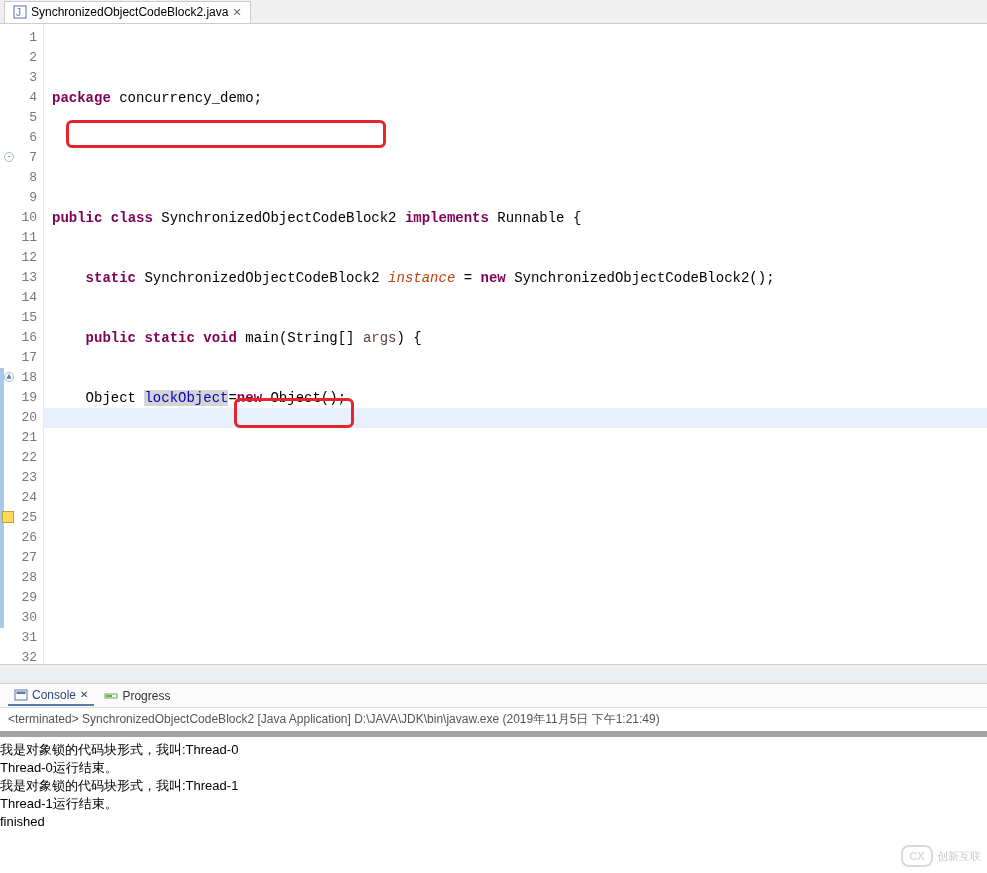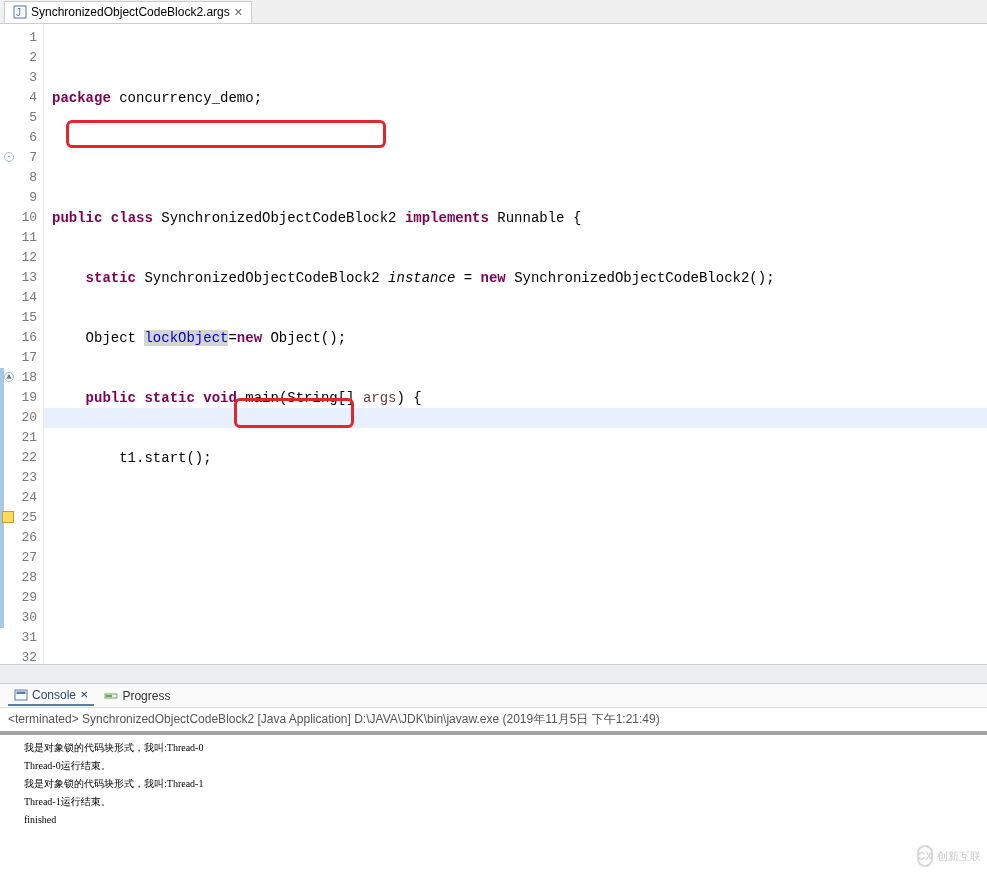--- a/index.html
+++ b/index.html
@@ -181,7 +181,7 @@
           <text x="3" y="11" font-size="10" fill="#4a73c4" font-family="sans-serif">J</text>
         </svg>
     </span>
-    <span>SynchronizedObjectCodeBlock2.args</span>
+    <span>SynchronizedObjectCodeBlock2.java</span>
     <span class="close-x">✕</span>
   </div>
 </div>

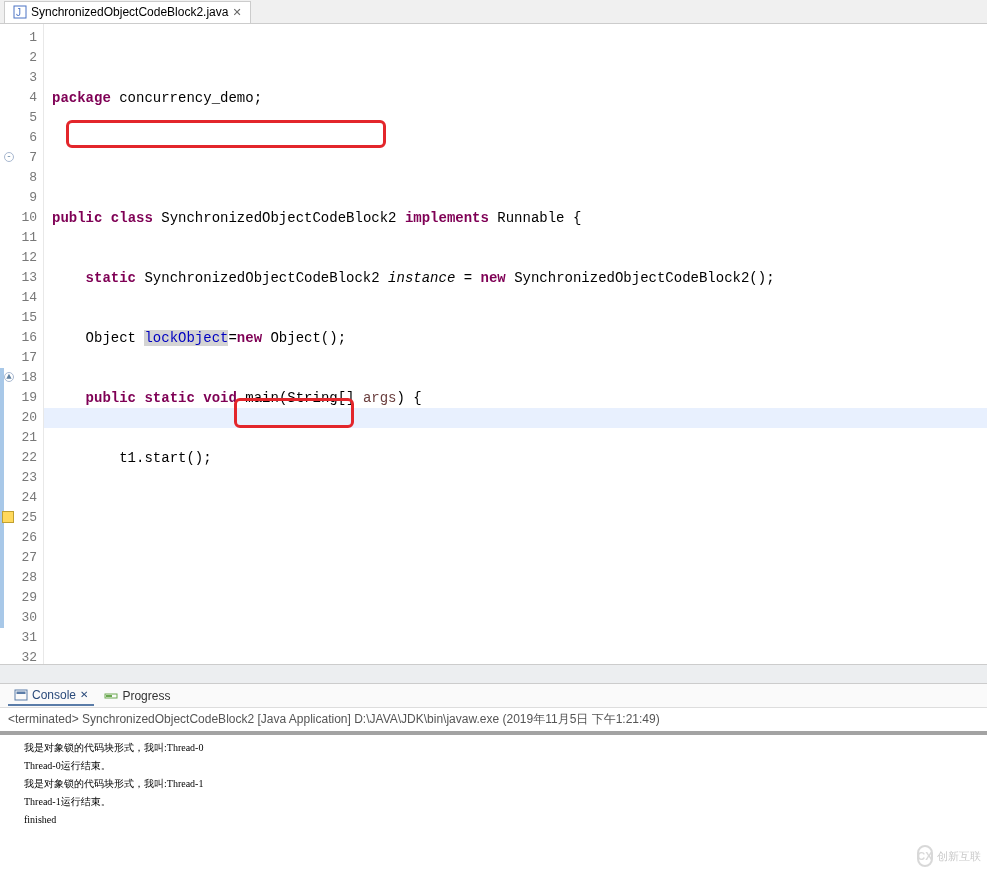--- a/index.html
+++ b/index.html
@@ -89,7 +89,7 @@
   .code .line { height: 20px; position: relative; }
   .kw { color: #7f0055; font-weight: bold; }
   .field { color: #0000c0; }
-  .static-field { color: #000000; font-style: italic; }
+  .static-field { color: #c2410c; font-style: italic; }
   .param { color: #6a3e3e; }
   .hl-line {
     position: absolute;

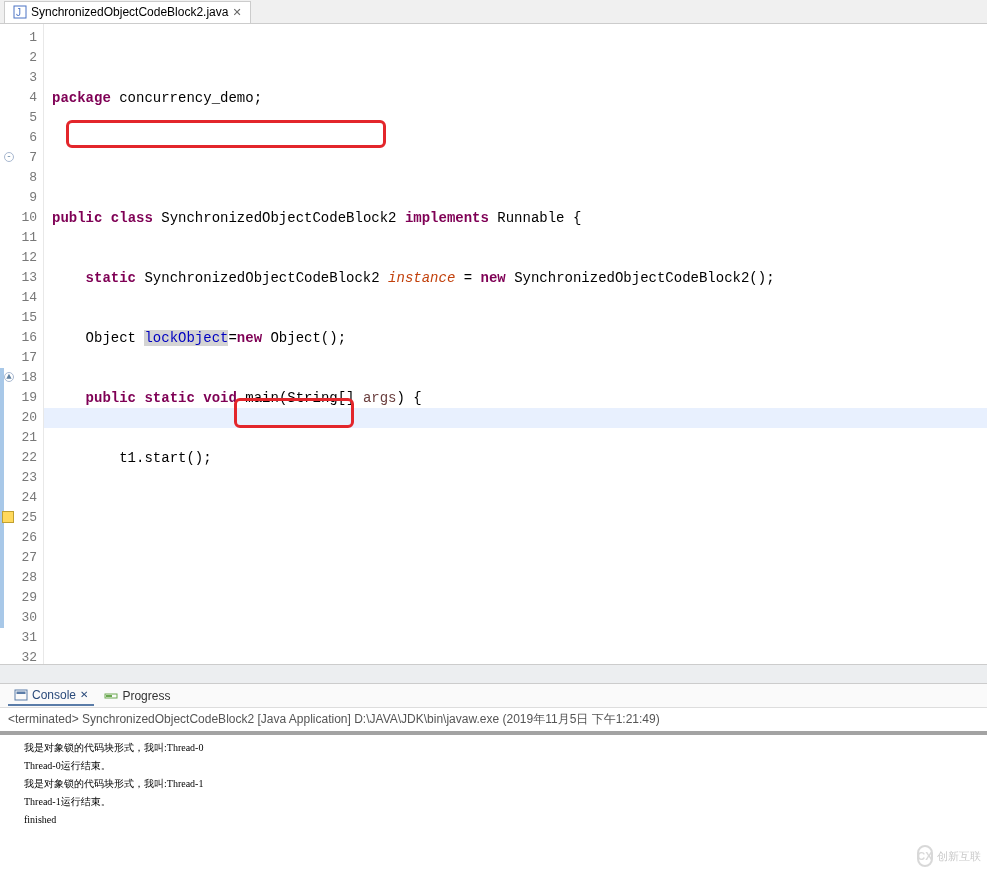--- a/index.html
+++ b/index.html
@@ -228,8 +228,8 @@
     <div class="line"></div>
     <div class="line"><span class="kw">public</span> <span class="kw">class</span><span> SynchronizedObjectCodeBlock2 </span><span class="kw">implements</span><span> Runnable {</span></div>
     <div class="line">    <span class="kw">static</span><span> SynchronizedObjectCodeBlock2 </span><span class="static-field">instance</span><span> = </span><span class="kw">new</span><span> SynchronizedObjectCodeBlock2();</span></div>
+    <div class="line">    <span class="kw">public</span> <span class="kw">static</span> <span class="kw">void</span><span> main(String[] </span><span class="param">args</span><span>) {</span></div>
     <div class="line">    <span>Object </span><span class="field sel-occ">lockObject</span><span>=</span><span class="kw">new</span><span> Object();</span></div>
-    <div class="line">    <span class="kw">public</span> <span class="kw">static</span> <span class="kw">void</span><span> main(String[] </span><span class="param">args</span><span>) {</span></div>
     <div class="line">        <span>t1.start();</span></div>
     
     

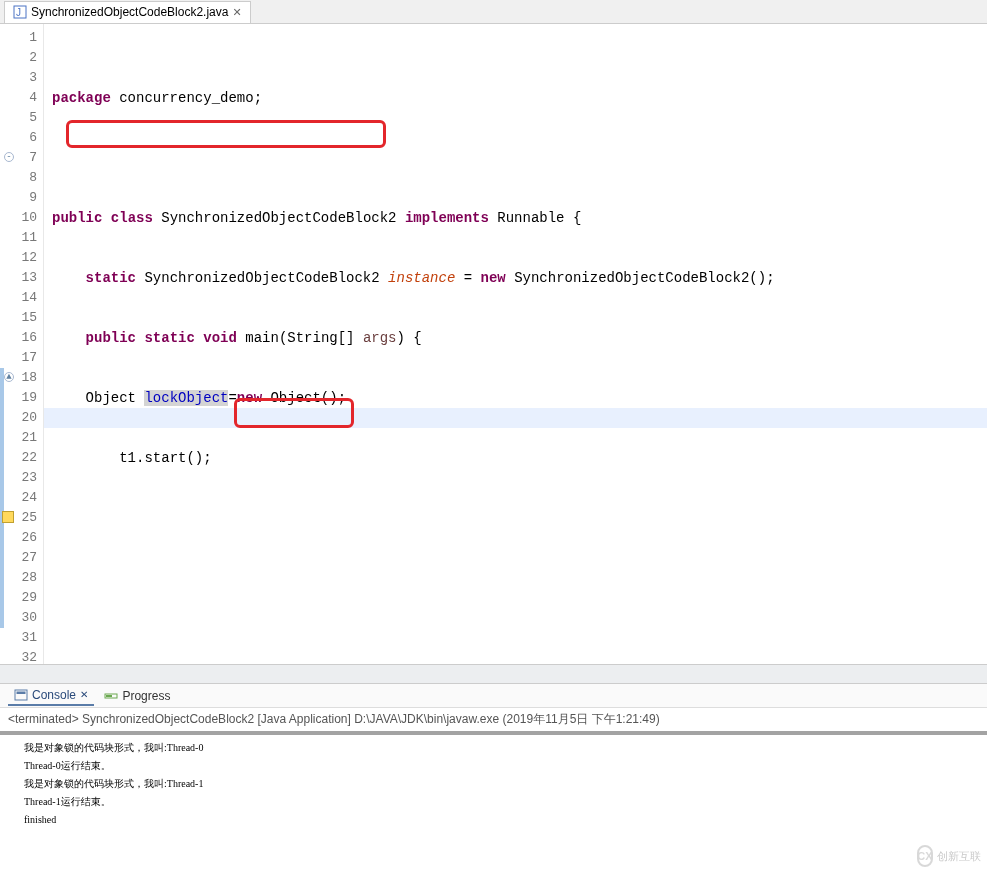--- a/index.html
+++ b/index.html
@@ -230,7 +230,6 @@
     <div class="line">    <span class="kw">static</span><span> SynchronizedObjectCodeBlock2 </span><span class="static-field">instance</span><span> = </span><span class="kw">new</span><span> SynchronizedObjectCodeBlock2();</span></div>
     <div class="line">    <span class="kw">public</span> <span class="kw">static</span> <span class="kw">void</span><span> main(String[] </span><span class="param">args</span><span>) {</span></div>
     <div class="line">    <span>Object </span><span class="field sel-occ">lockObject</span><span>=</span><span class="kw">new</span><span> Object();</span></div>
-    <div class="line">        <span>t1.start();</span></div>
     
     
     

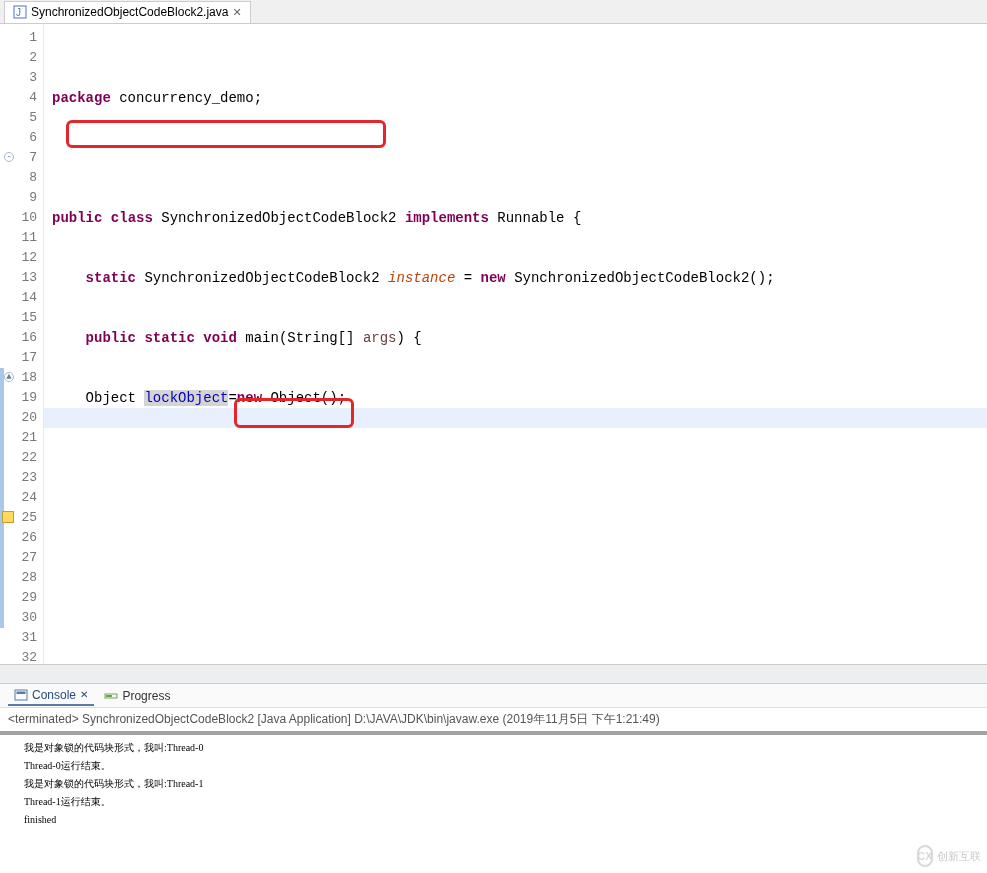--- a/index.html
+++ b/index.html
@@ -140,7 +140,7 @@
     font-size: 12px;
     color: #555;
     padding: 3px 8px;
-    border-bottom: 4px solid #a3a3a3;
+    border-bottom: 6px solid #a3a3a3;
   }
   .console-out {
     font-family: Liberation Serif, serif;

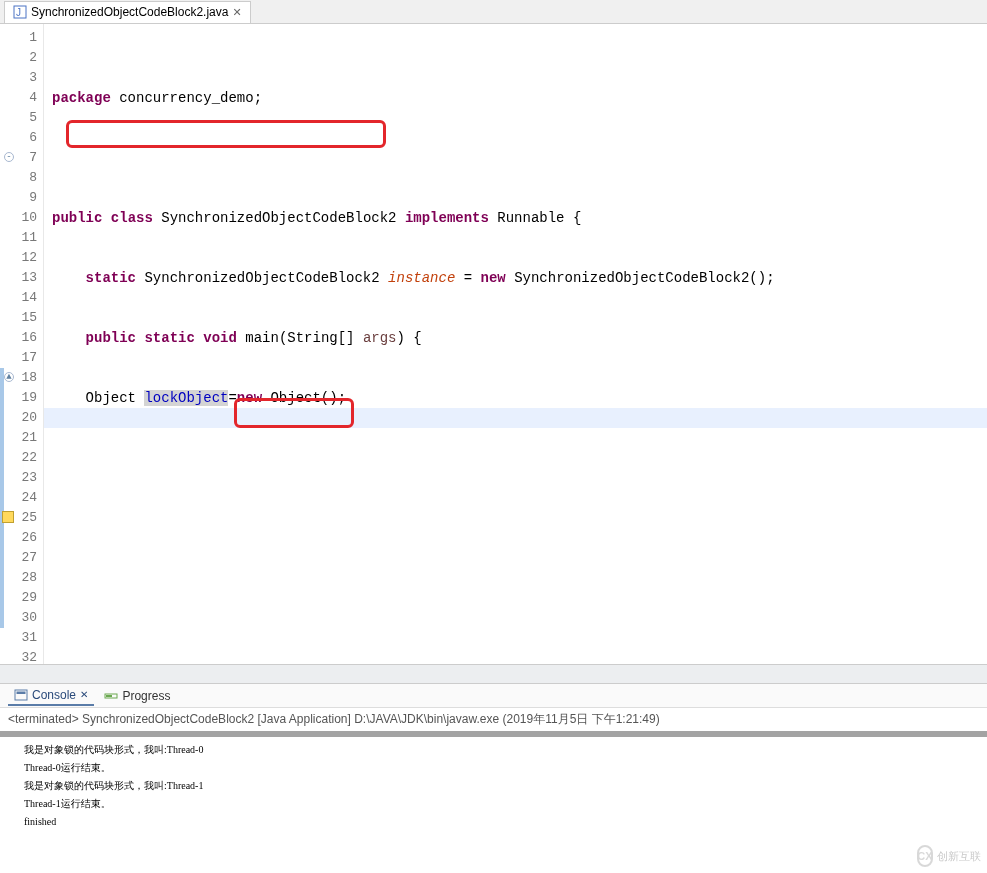--- a/index.html
+++ b/index.html
@@ -143,9 +143,9 @@
     border-bottom: 6px solid #a3a3a3;
   }
   .console-out {
-    font-family: Liberation Serif, serif;
-    font-size: 10px;
-    padding: 4px 24px;
+    font-family: Liberation Sans, sans-serif;
+    font-size: 13px;
+    padding: 4px 0;
     line-height: 18px;
     white-space: pre;
   }

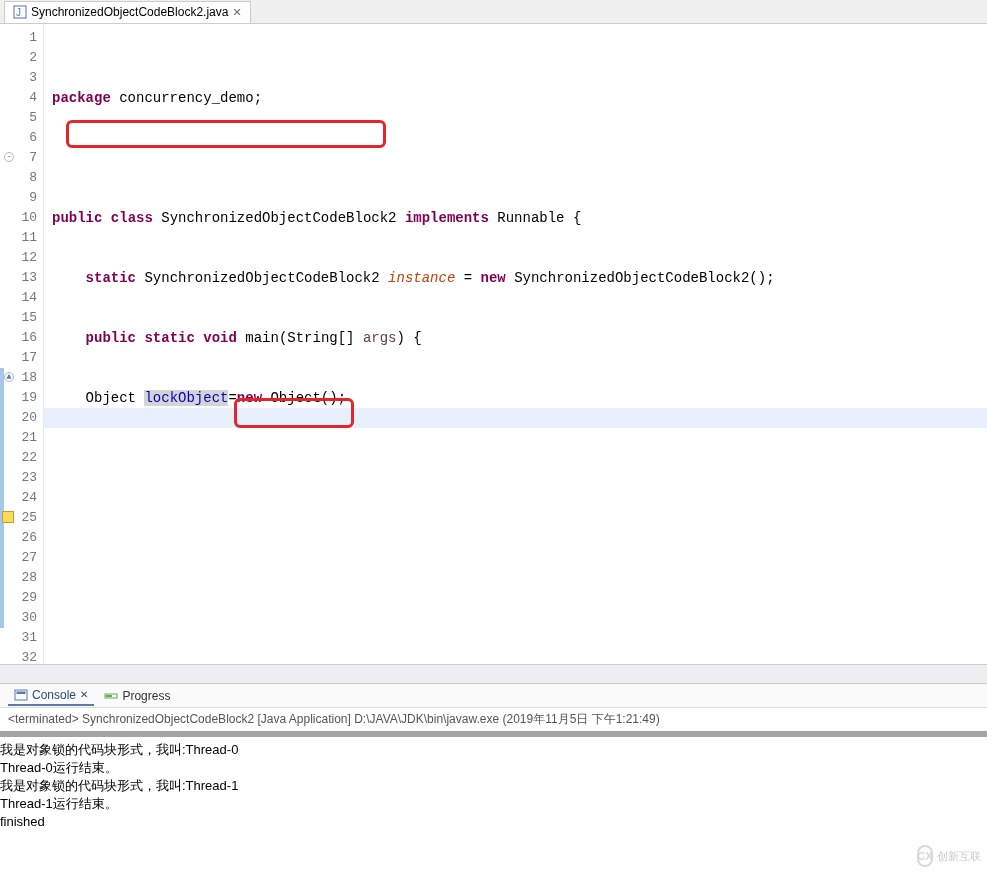--- a/index.html
+++ b/index.html
@@ -163,7 +163,7 @@
     pointer-events: none;
   }
   .watermark .wm-icon {
-    width: 16px; height: 22px;
+    width: 32px; height: 22px;
     border: 2px solid #aaa;
     border-radius: 8px;
     display:flex;align-items:center;justify-content:center;

